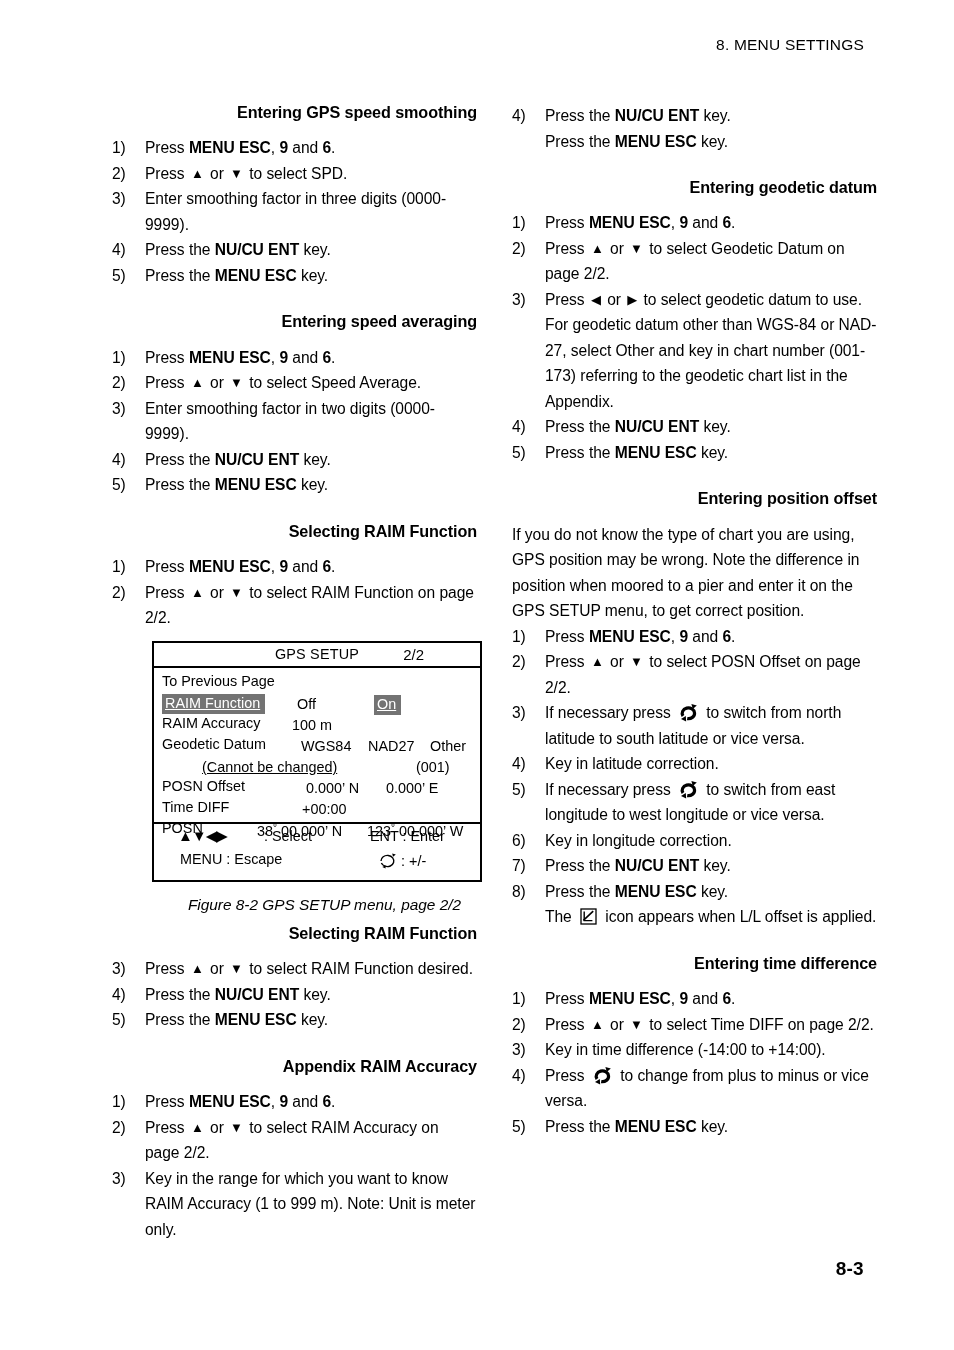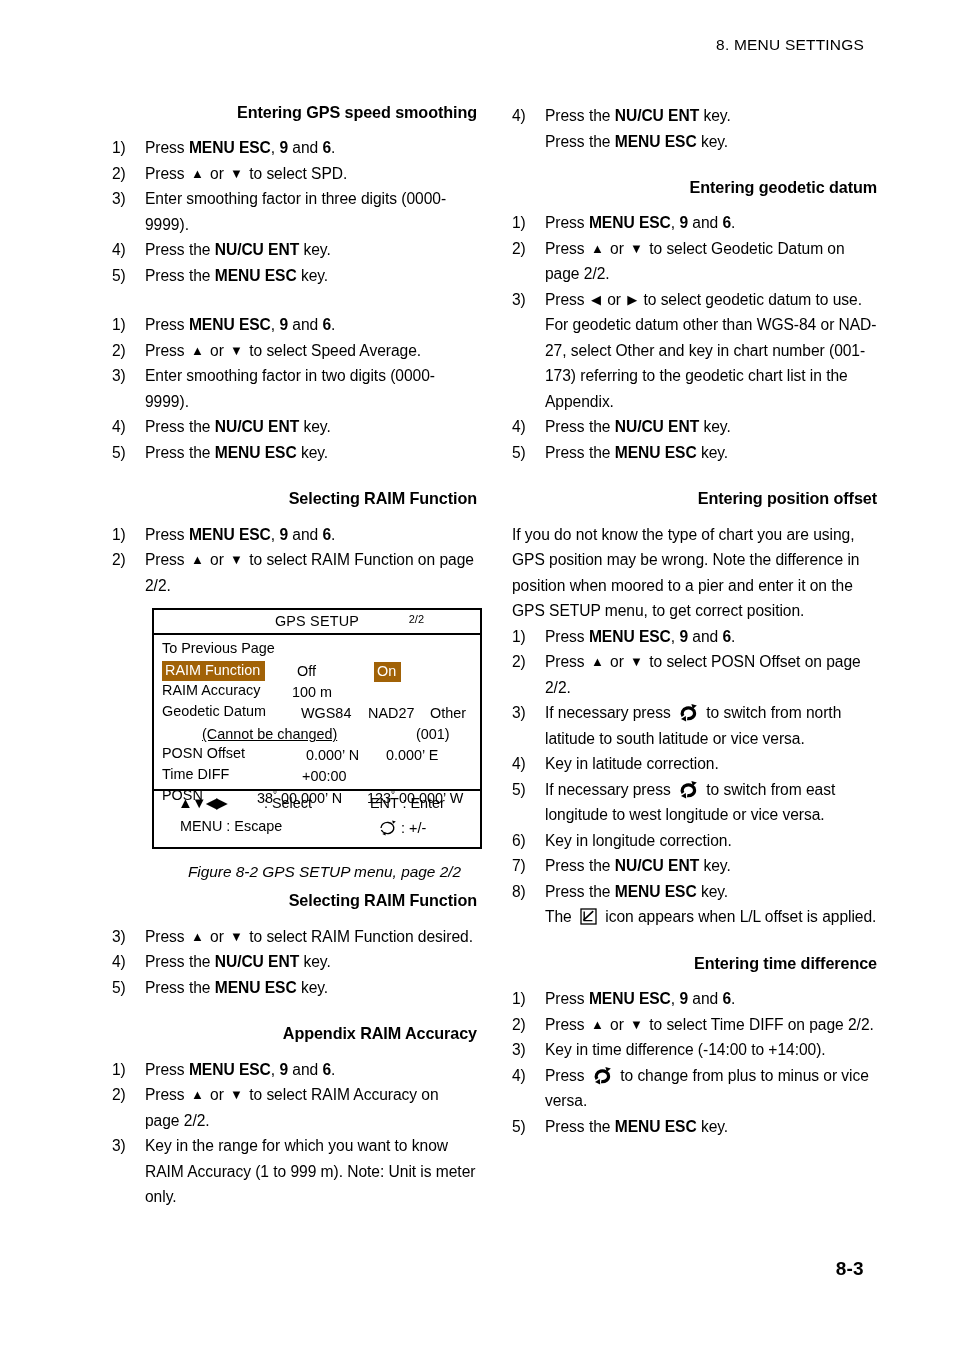--- a/index.html
+++ b/index.html
@@ -190,6 +190,7 @@
             </ol>
           </div>
           <div class="blk">
+            <h2 class="section">Entering speed averaging</h2>
             <ol class="steps">
               <li><span class="num">1)</span><span>Press <b>MENU ESC</b>, <b>9</b> and <b>6</b>.</span></li>
               <li><span class="num">2)</span><span>Press <span class="tri">▲</span> or <span class="tri">▼</span> to select Speed Average.</span></li>

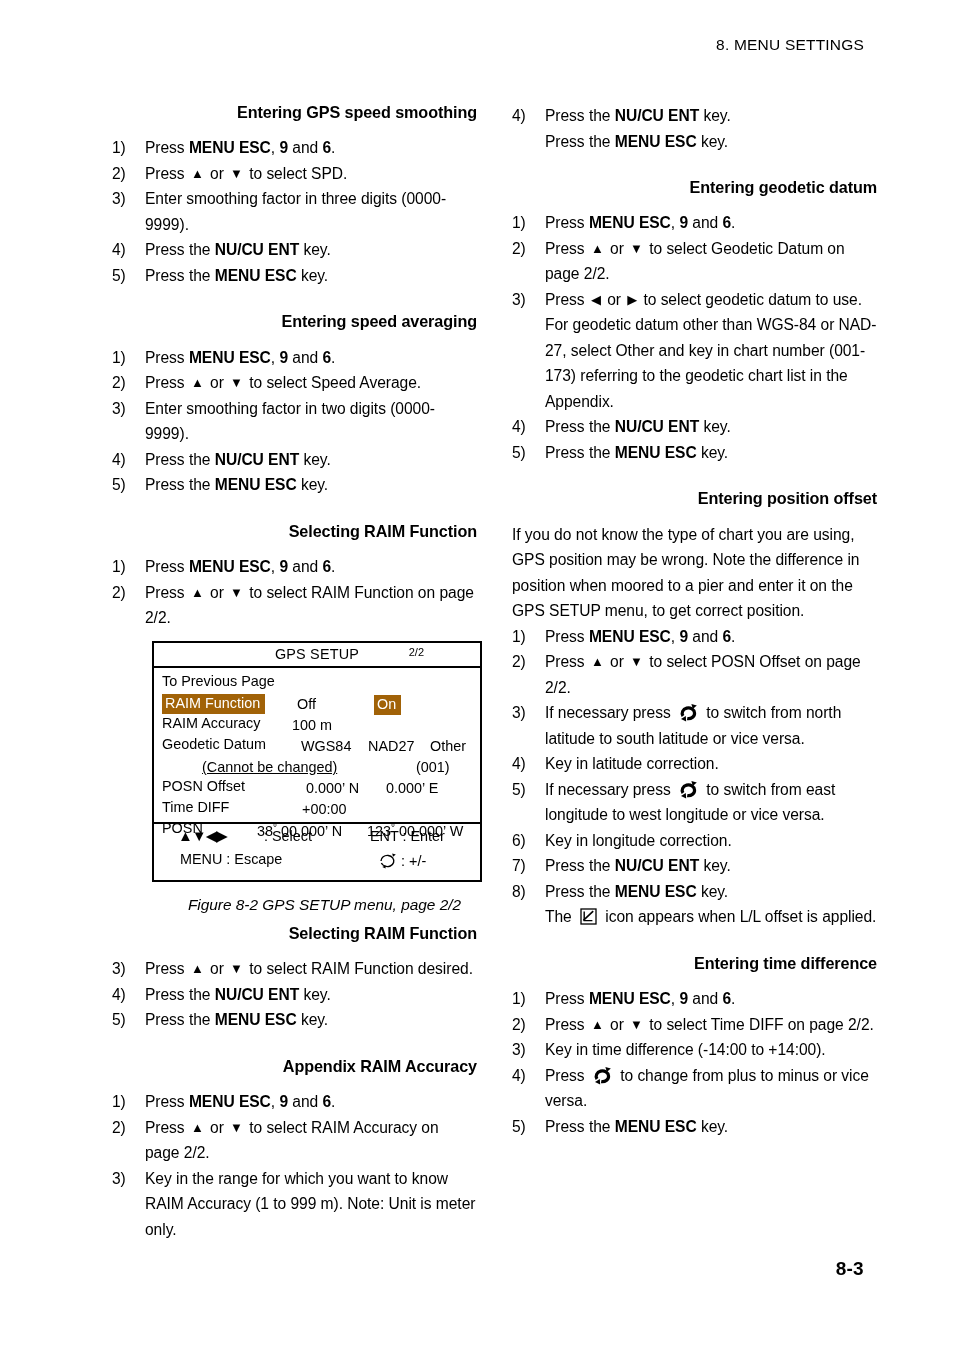--- a/index.html
+++ b/index.html
@@ -135,7 +135,7 @@
   .gps-title .t-main { font-size: 14.4px; letter-spacing: .2px; }
   .gps-title .t-page {
     position: absolute; right: 56px; top: 3px;
-    font-size: 11px;
+    font-size: 15px;
   }
   .gps-body {
     padding: 5px 0 5px 0;

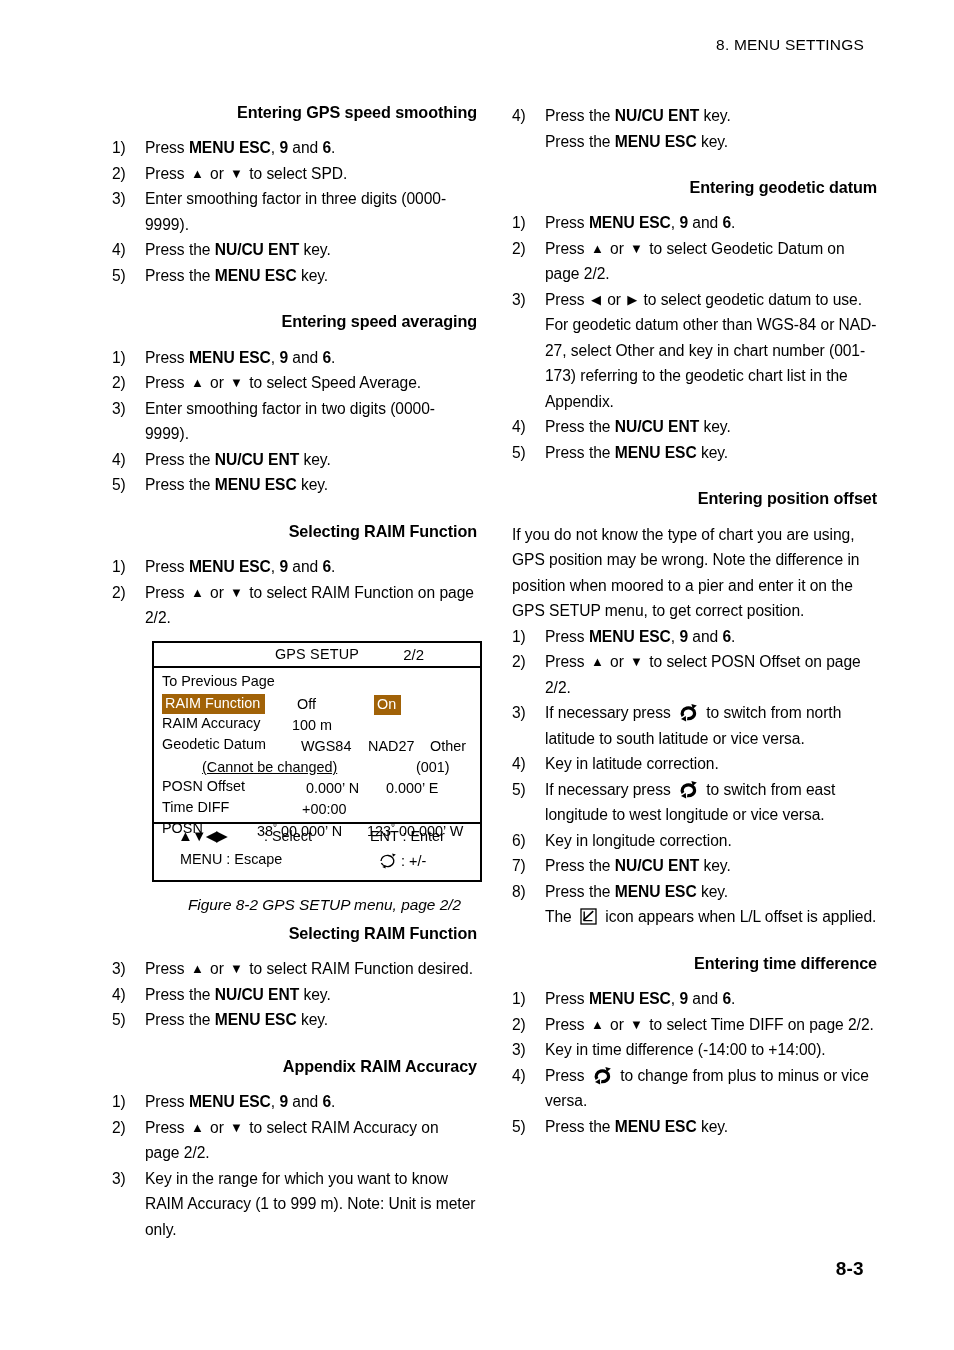--- a/index.html
+++ b/index.html
@@ -145,9 +145,10 @@
   }
   .gps-row { position: relative; height: 21px; padding-left: 8px; font-size: 14.4px; white-space: nowrap;}
   .inv {
-    background: #a16207; color: #fff;
+    background: #737373; color: #fff;
     padding: 1px 5px 2px 3px;
     display: inline-block;
+    text-decoration: underline;
   }
   .abs { position: absolute; }
   .gps-foot {

